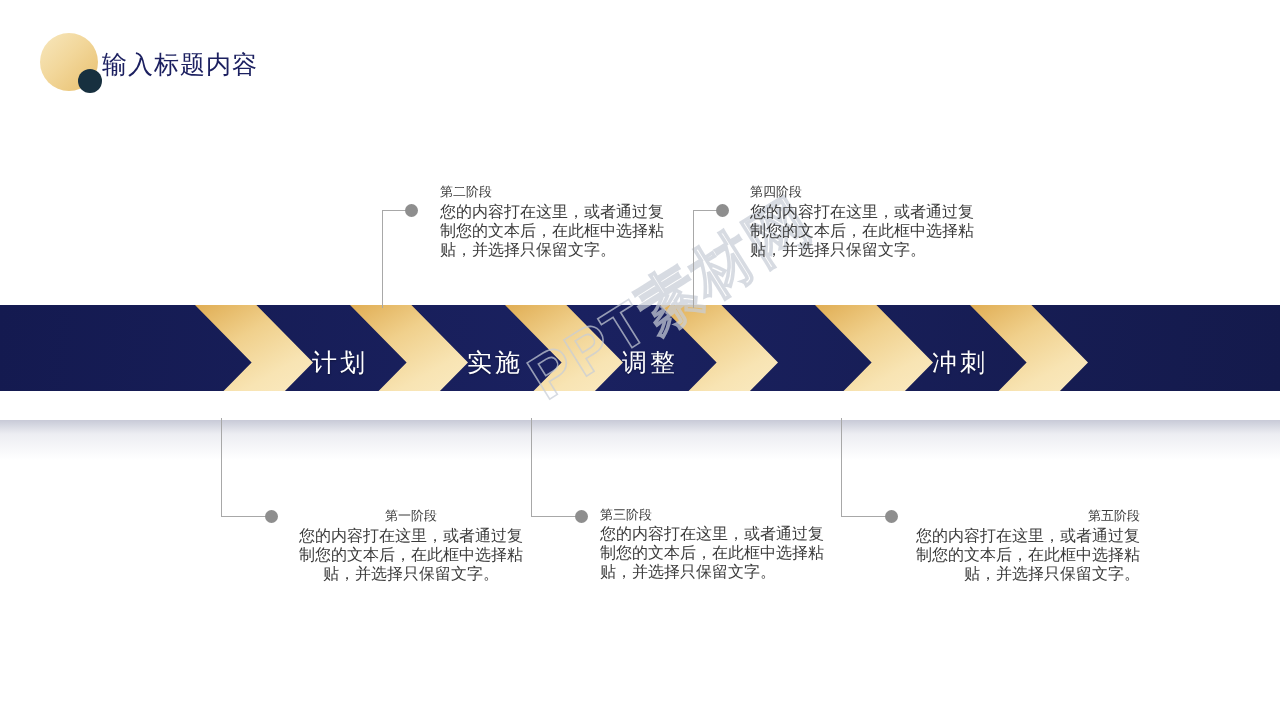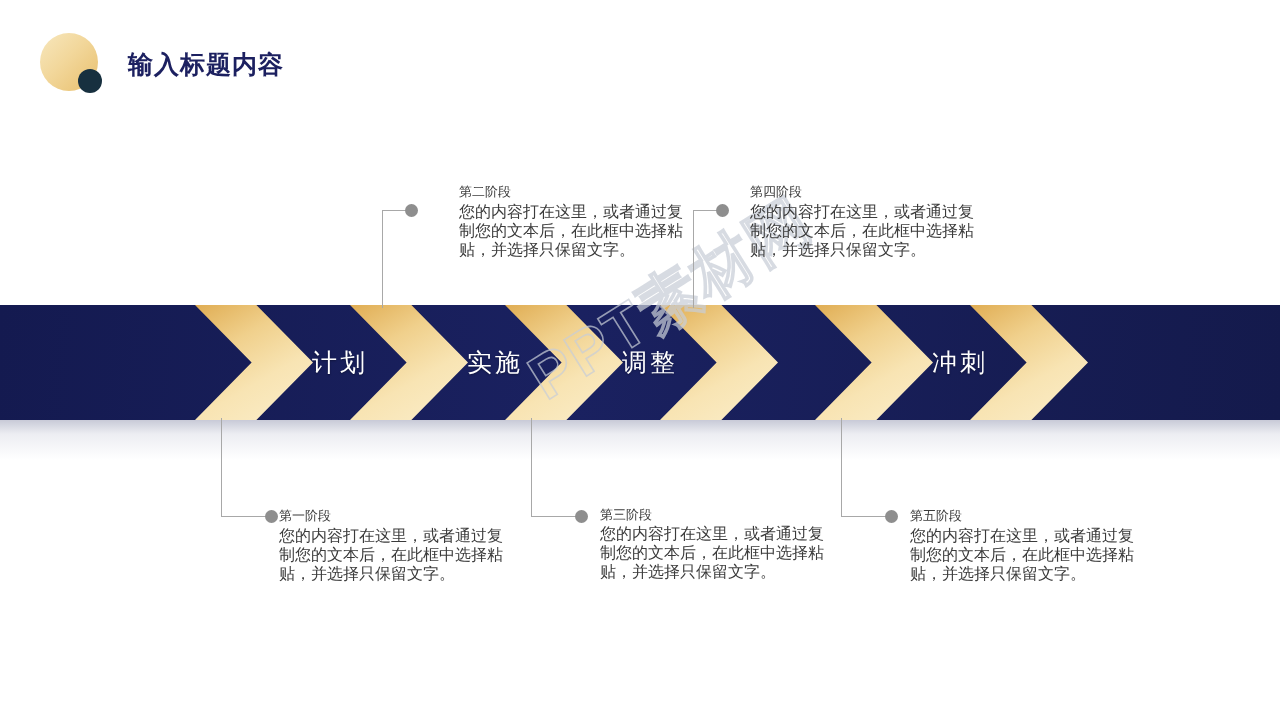--- a/index.html
+++ b/index.html
@@ -53,9 +53,8 @@
     background: #17303f;
   }
   #header-title {
-    margin-left: 26px;
     font-size: 25px;
-    font-weight: bold;
+    font-weight: normal;
     color: #1c2060;
     letter-spacing: 1px;
     white-space: nowrap;

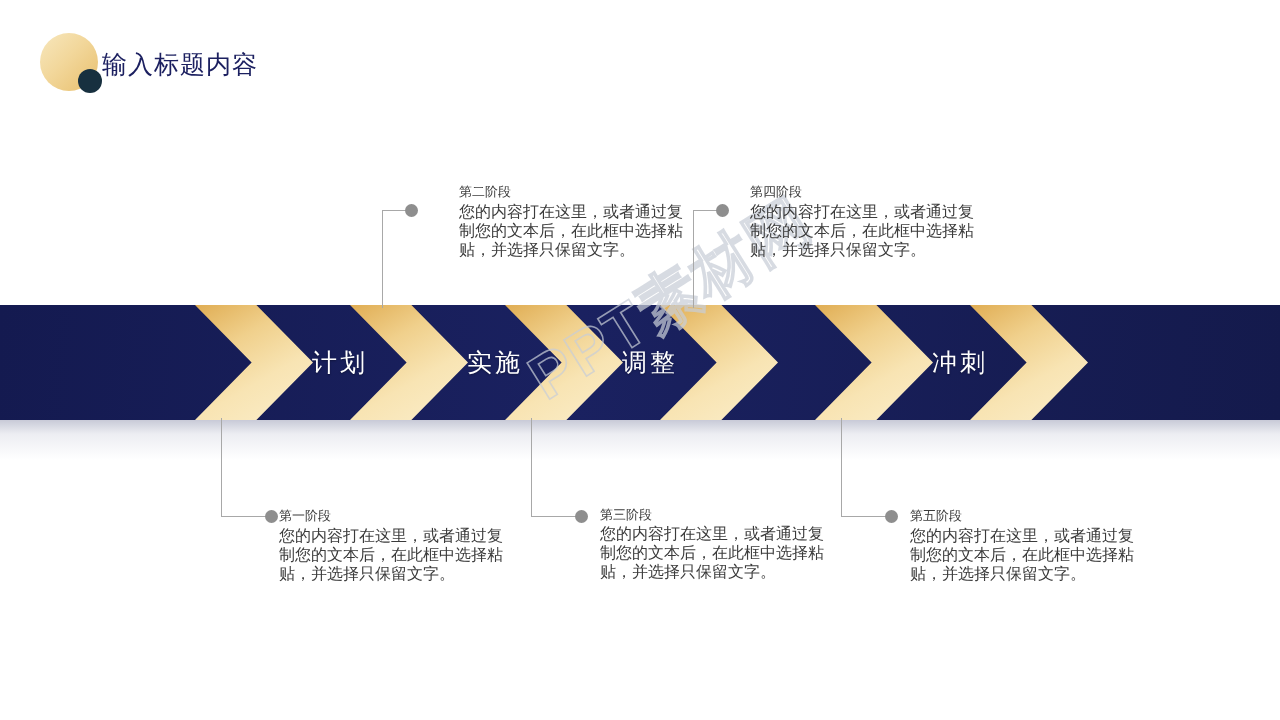--- a/index.html
+++ b/index.html
@@ -187,7 +187,7 @@
   <div class="conn v" style="left:382px; top:210px; height:98px;"></div>
   <div class="conn h" style="left:382px; top:210px; width:28px;"></div>
   <div class="dot" style="left:405px; top:204px;"></div>
-  <div class="callout" style="left:440px; top:182px;margin-left:19px;">
+  <div class="callout" style="left:440px; top:182px;">
     <div class="c-title">第二阶段</div>
     <div class="c-body">您的内容打在这里，或者通过复制您的文本后，在此框中选择粘贴，并选择只保留文字。</div>
   </div>

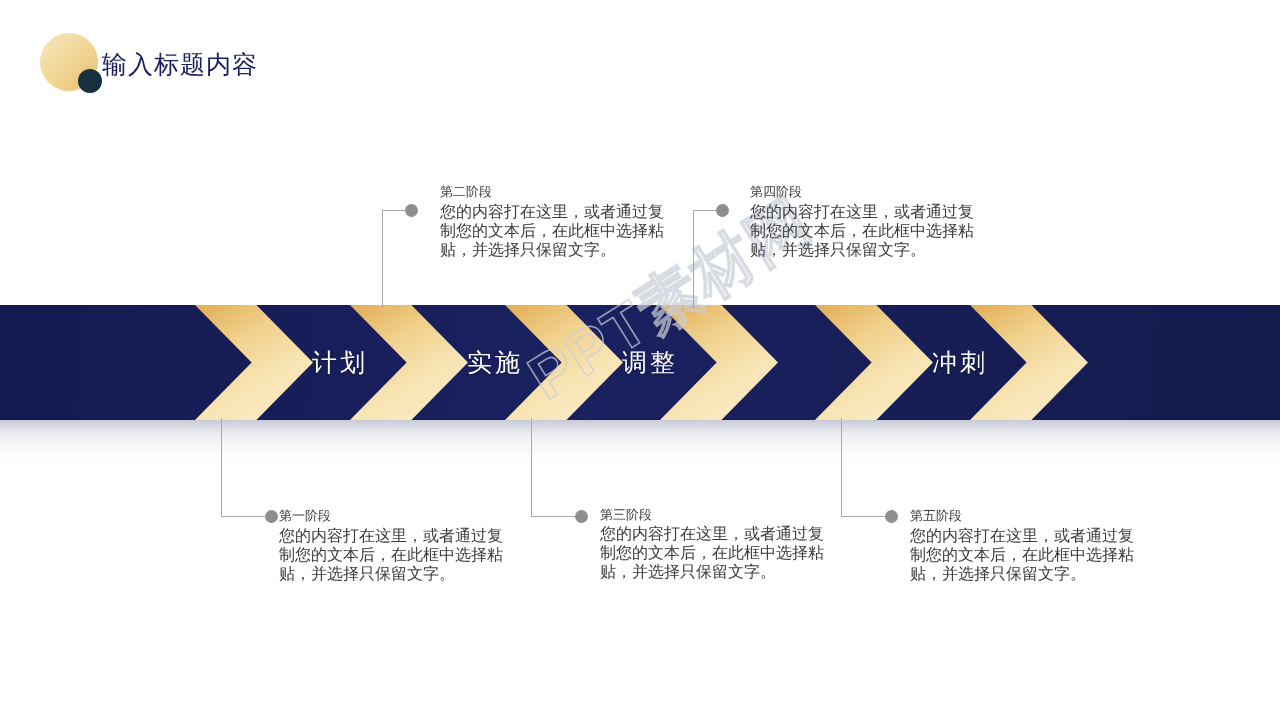--- a/index.html
+++ b/index.html
@@ -66,7 +66,7 @@
     left: 0;
     top: 305px;
     width: 1280px;
-    height: 115px;
+    height: 86px;
     background: linear-gradient(95deg, #141a50 0%, #1a2160 45%, #141a4c 100%);
     overflow: hidden;
   }

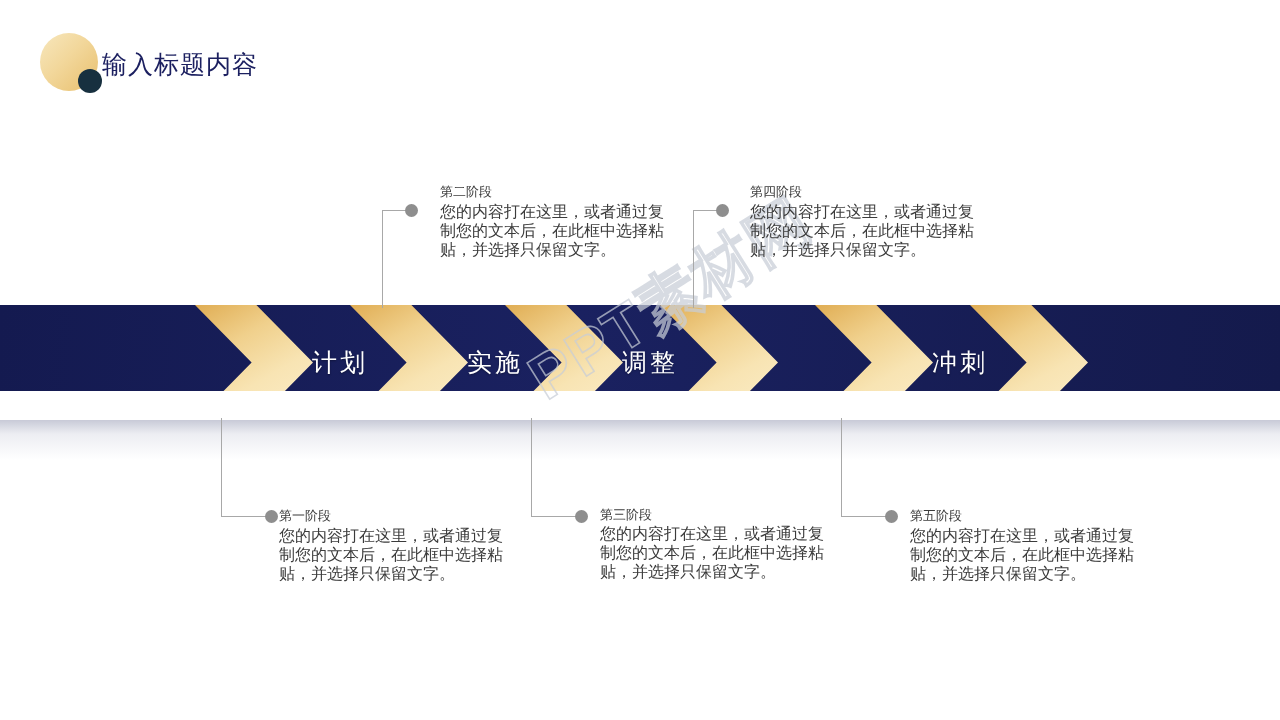--- a/index.html
+++ b/index.html
@@ -203,7 +203,7 @@
   <div class="conn v" style="left:221px; top:418px; height:98px;"></div>
   <div class="conn h" style="left:221px; top:516px; width:47px;"></div>
   <div class="dot" style="left:265px; top:510px;"></div>
-  <div class="callout" style="left:279px; top:506px;">
+  <div class="callout" style="left:296px; top:506px;text-align:center;">
     <div class="c-title">第一阶段</div>
     <div class="c-body">您的内容打在这里，或者通过复制您的文本后，在此框中选择粘贴，并选择只保留文字。</div>
   </div>

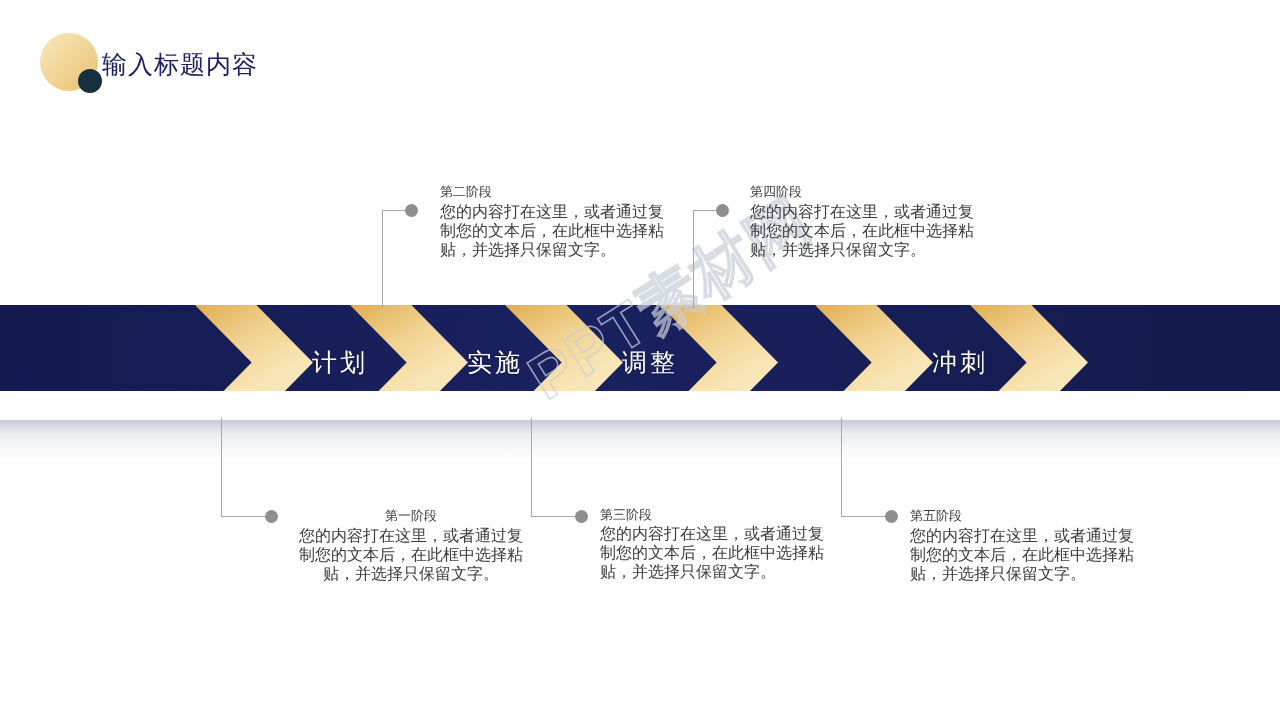--- a/index.html
+++ b/index.html
@@ -219,7 +219,7 @@
   <div class="conn v" style="left:841px; top:418px; height:98px;"></div>
   <div class="conn h" style="left:841px; top:516px; width:47px;"></div>
   <div class="dot" style="left:885px; top:510px;"></div>
-  <div class="callout" style="left:910px; top:506px;">
+  <div class="callout" style="left:910px; top:506px;text-align:right;">
     <div class="c-title">第五阶段</div>
     <div class="c-body">您的内容打在这里，或者通过复制您的文本后，在此框中选择粘贴，并选择只保留文字。</div>
   </div>

